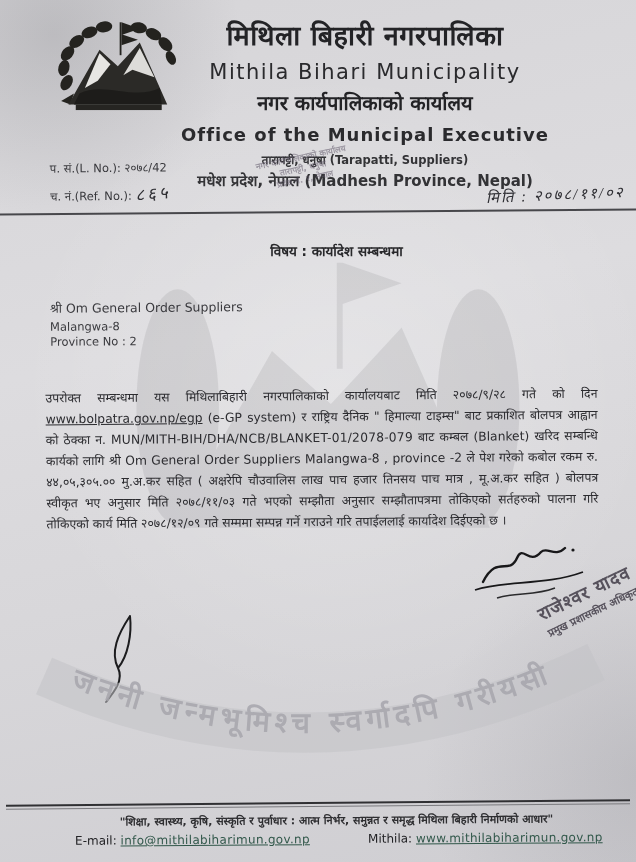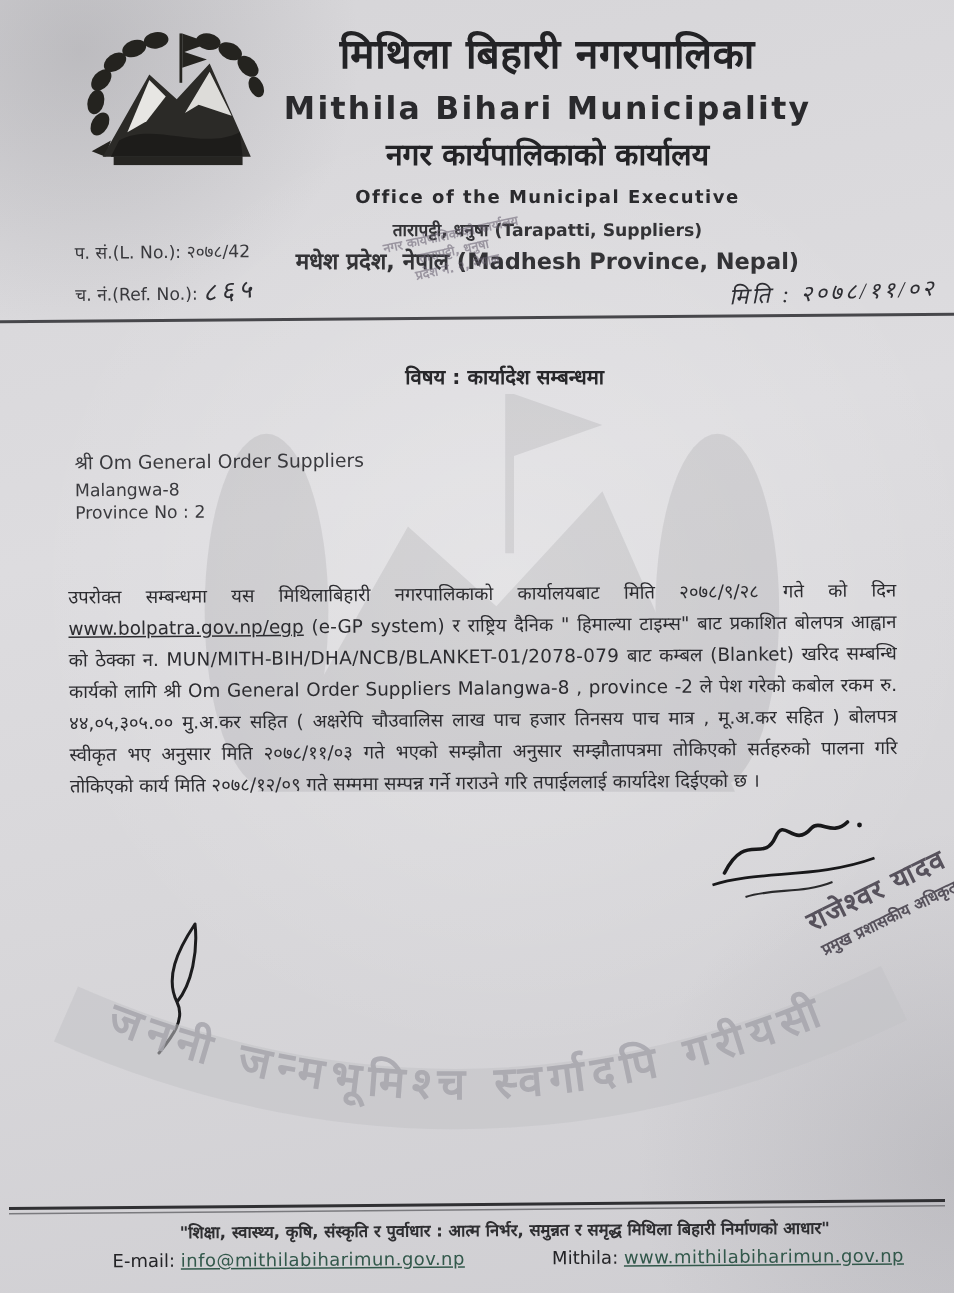--- a/index.html
+++ b/index.html
@@ -16,7 +16,7 @@
   }
   .hdr{position:absolute;left:140px;top:16px;width:450px;text-align:center;}
   .t-np{font-size:27px;font-weight:bold;color:#232326;letter-spacing:.5px;}
-  .t-en{font-size:21px;font-weight:bold;color:#2a2a2d;margin-top:7px;letter-spacing:1.5px;}
+  .t-en{font-size:21px;font-weight:normal;color:#2a2a2d;margin-top:7px;letter-spacing:1.5px;}
   .o-np{font-size:20px;font-weight:bold;color:#232326;margin-top:5px;}
   .o-en{font-size:12px;font-weight:bold;color:#2a2a2d;margin-top:8px;letter-spacing:1px;}
   .addr{font-size:11.5px;font-weight:bold;margin-top:7px;color:#333336;}

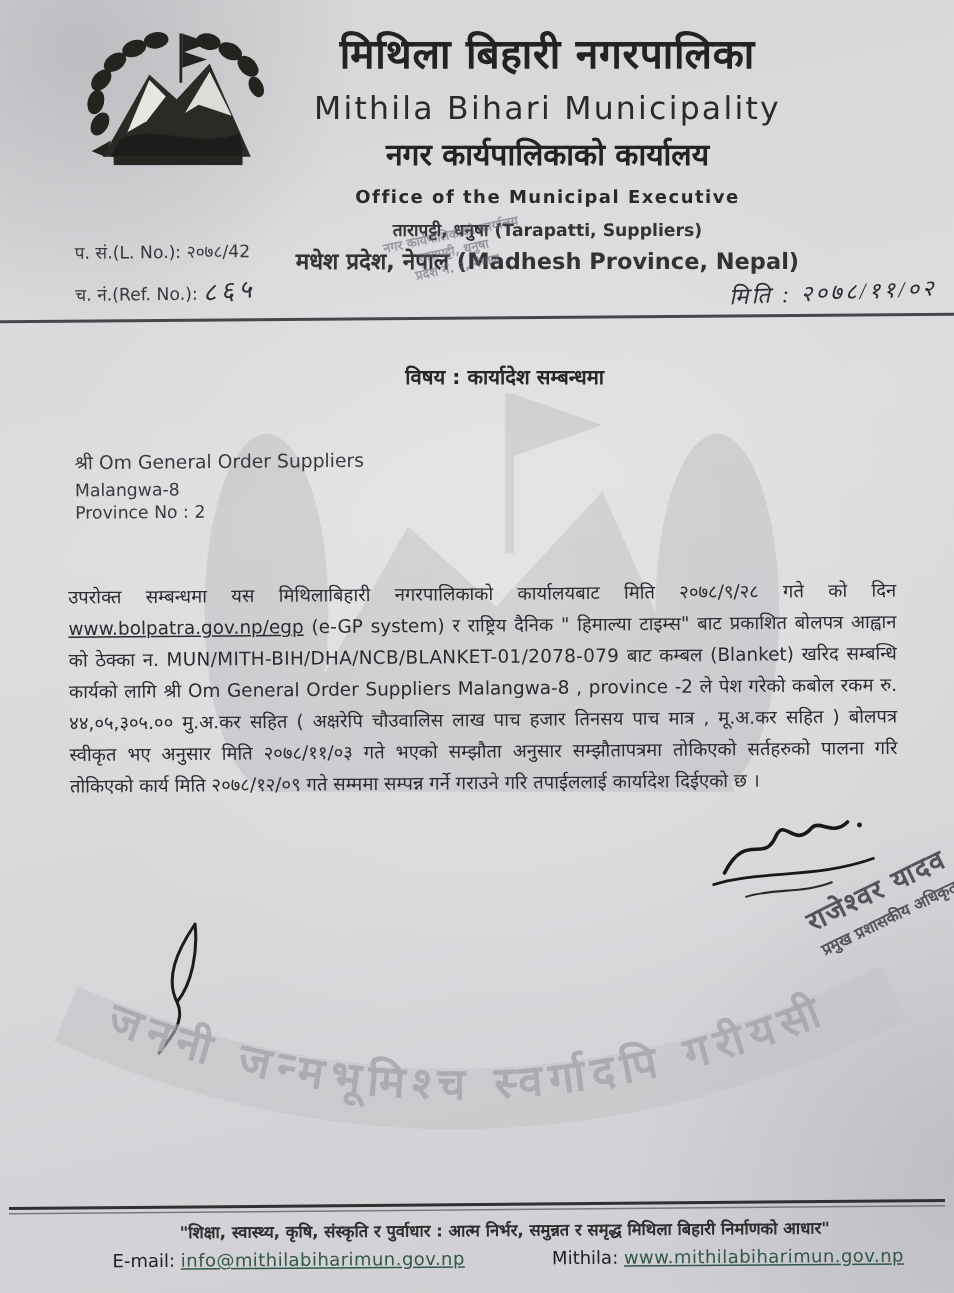--- a/index.html
+++ b/index.html
@@ -18,7 +18,7 @@
   .t-np{font-size:27px;font-weight:bold;color:#232326;letter-spacing:.5px;}
   .t-en{font-size:21px;font-weight:normal;color:#2a2a2d;margin-top:7px;letter-spacing:1.5px;}
   .o-np{font-size:20px;font-weight:bold;color:#232326;margin-top:5px;}
-  .o-en{font-size:12px;font-weight:bold;color:#2a2a2d;margin-top:8px;letter-spacing:1px;}
+  .o-en{font-size:18px;font-weight:bold;color:#2a2a2d;margin-top:8px;letter-spacing:1px;}
   .addr{font-size:11.5px;font-weight:bold;margin-top:7px;color:#333336;}
   .prov{font-size:15px;font-weight:bold;margin-top:3px;color:#333336;}
   .emblem{position:absolute;left:52px;top:16px;}

